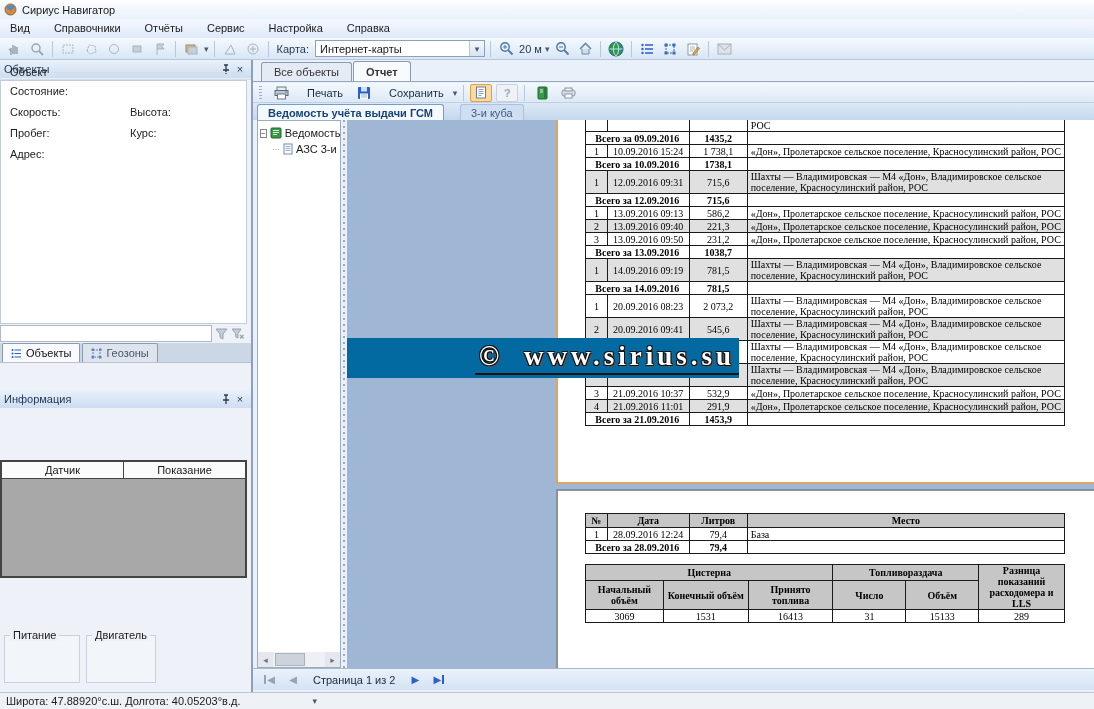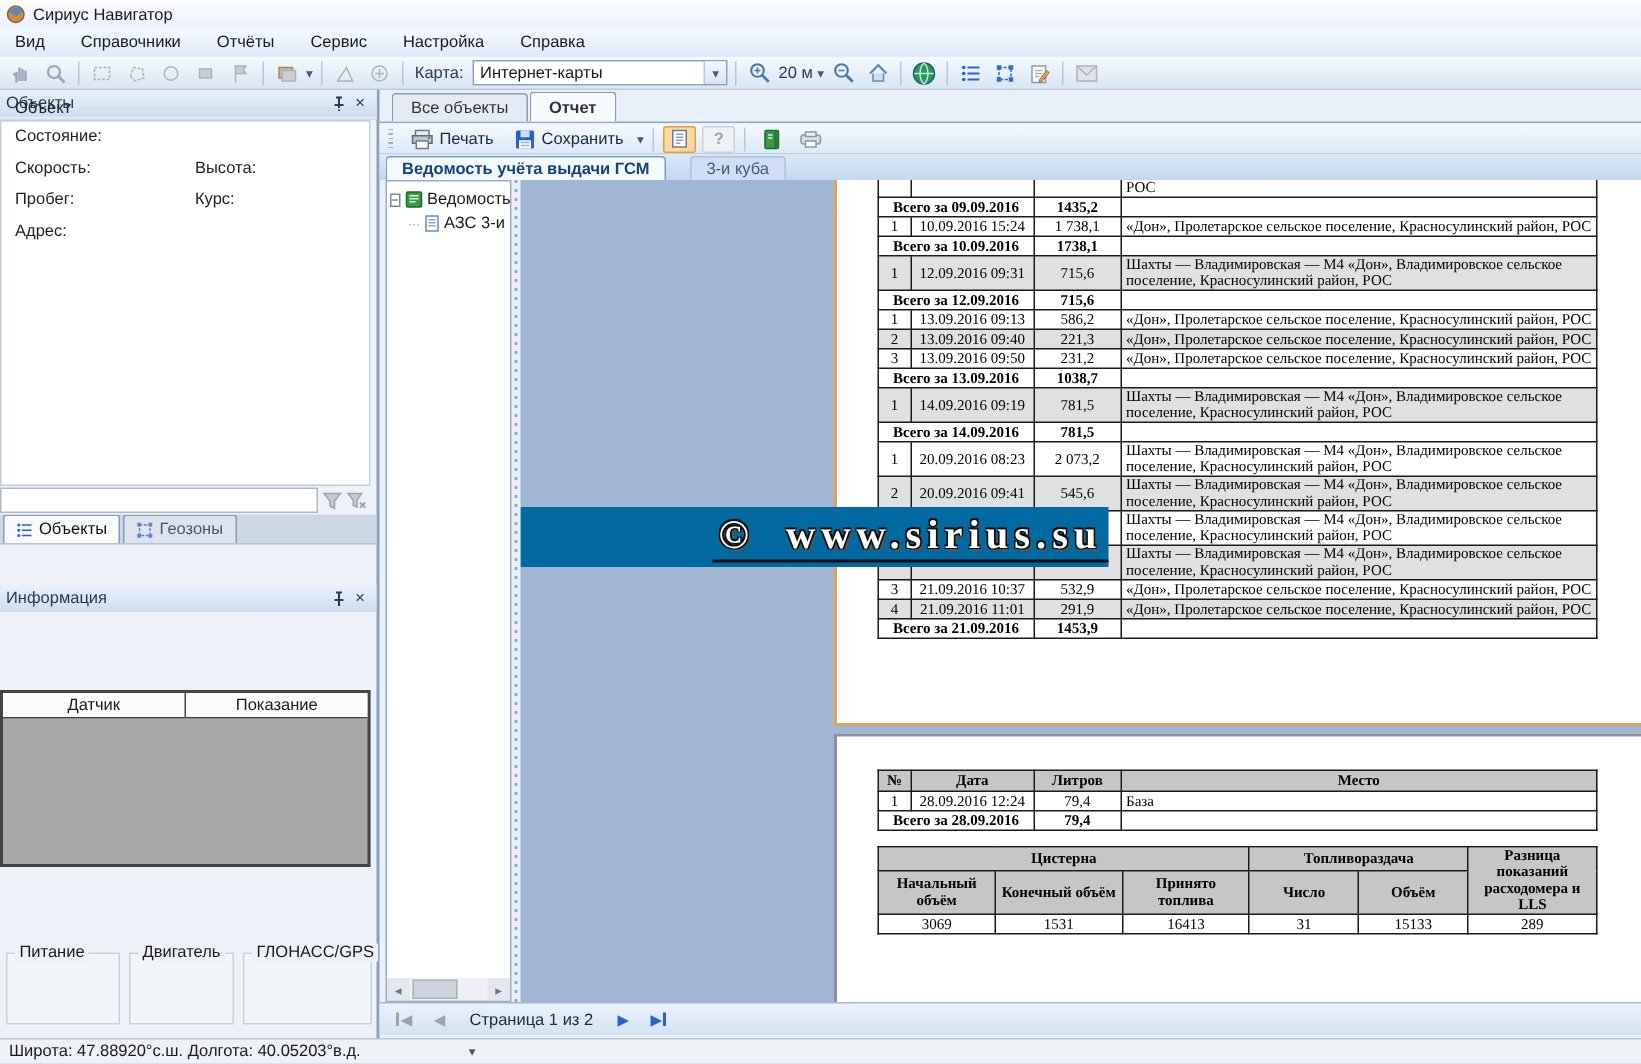--- a/index.html
+++ b/index.html
@@ -49,7 +49,7 @@
   .dtab.active { background:#f8fbfe; font-weight:bold; height:20px; }
   #reporttoolbar { position:absolute; left:0; top:23px; width:842px; height:20px; background:linear-gradient(#f3f8fd,#dde9f7); border-bottom:1px solid #c2d0e2; display:flex; align-items:center; gap:4px; padding-left:6px; }
   .grip { width:3px; height:14px; background:repeating-linear-gradient(#9fb0c4 0 1px, transparent 1px 3px); margin-right:3px; }
-  .rbtn { height:18px; display:flex; align-items:center; gap:4px; padding:0 5px; border-radius:2px; color:#1a2a3e; }
+  .rbtn { height:18px; display:flex; align-items:center; gap:18px; padding:0 5px; border-radius:2px; color:#1a2a3e; }
   .rbtn.iconly { width:22px; justify-content:center; padding:0; }
   .rbtn.toggled { background:#fcd9a0; border:1px solid #d8a248; }
   #reporttabs { position:absolute; left:0; top:43px; width:842px; height:17px; background:linear-gradient(#dce9f7,#c4d7ec); display:flex; align-items:flex-end; padding-left:4px; }

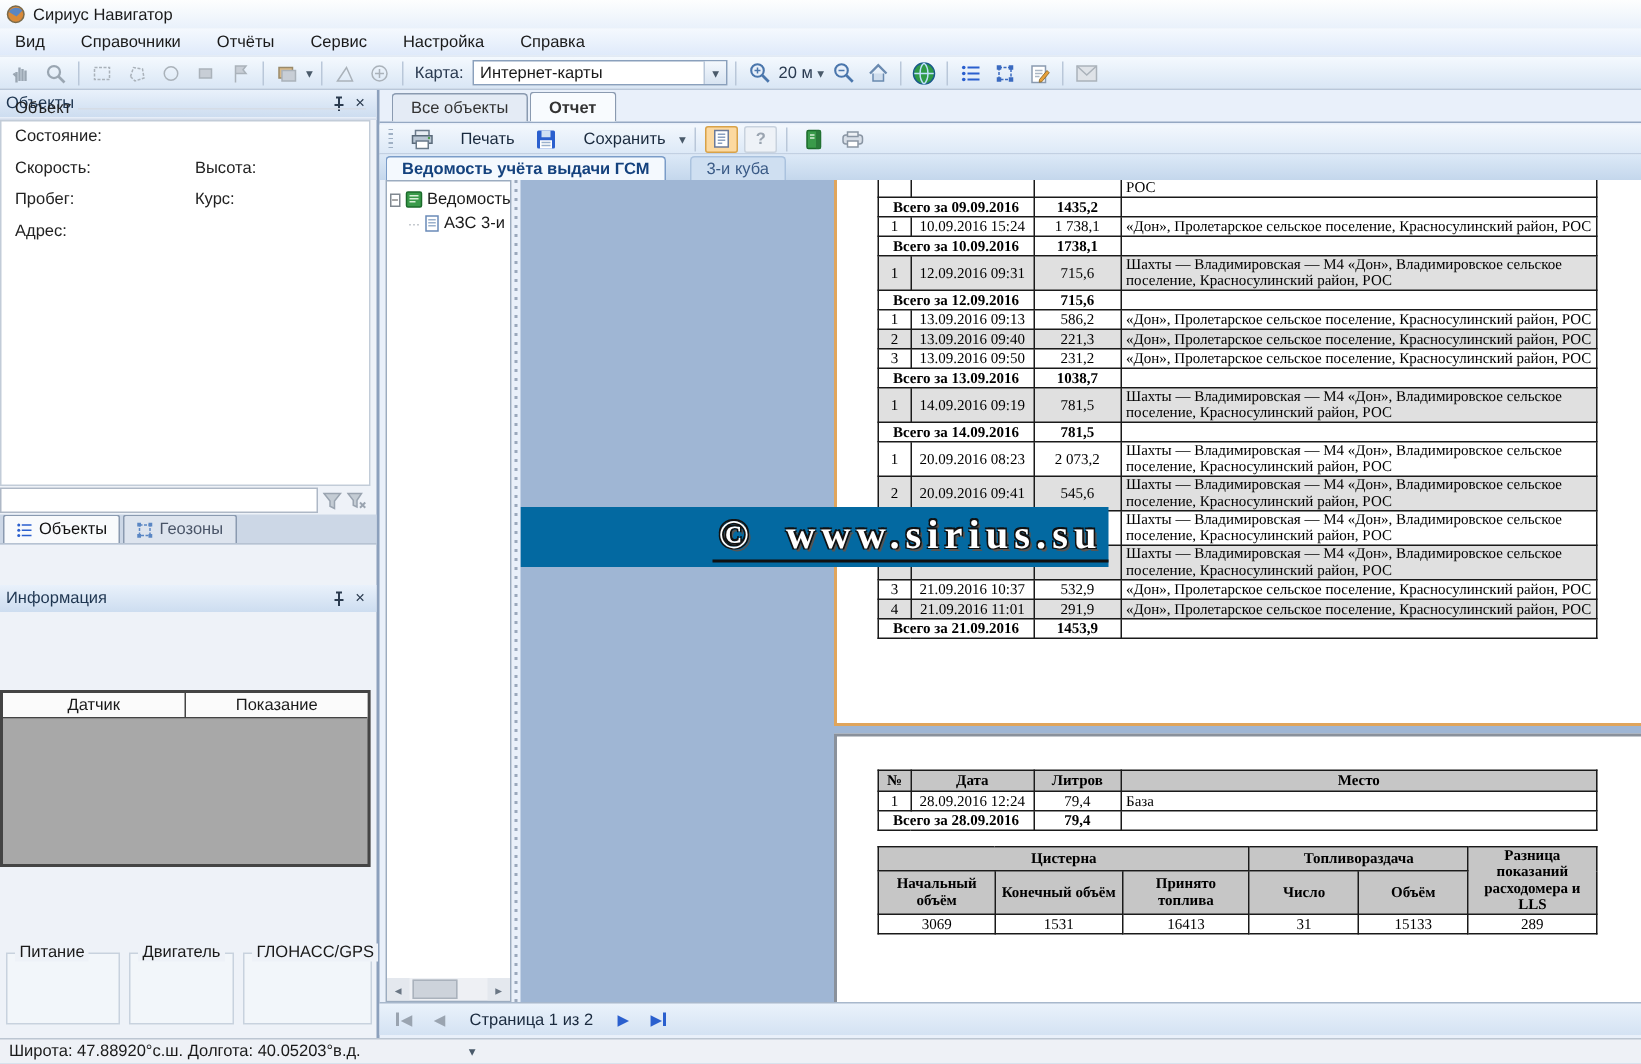--- a/index.html
+++ b/index.html
@@ -384,9 +384,6 @@
     </div>
     <div class="groupbox" style="left:86px; top:575px; width:70px;">
       <span class="grouplabel">Двигатель</span>
-    </div>
-    <div class="groupbox" style="left:162px; top:575px; width:86px;">
-      <span class="grouplabel">ГЛОНАСС/GPS</span>
     </div>
   </div>
 

